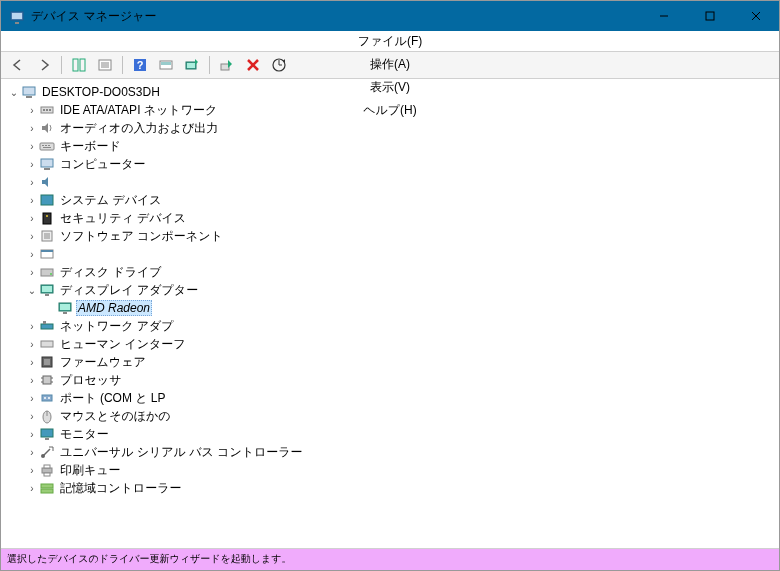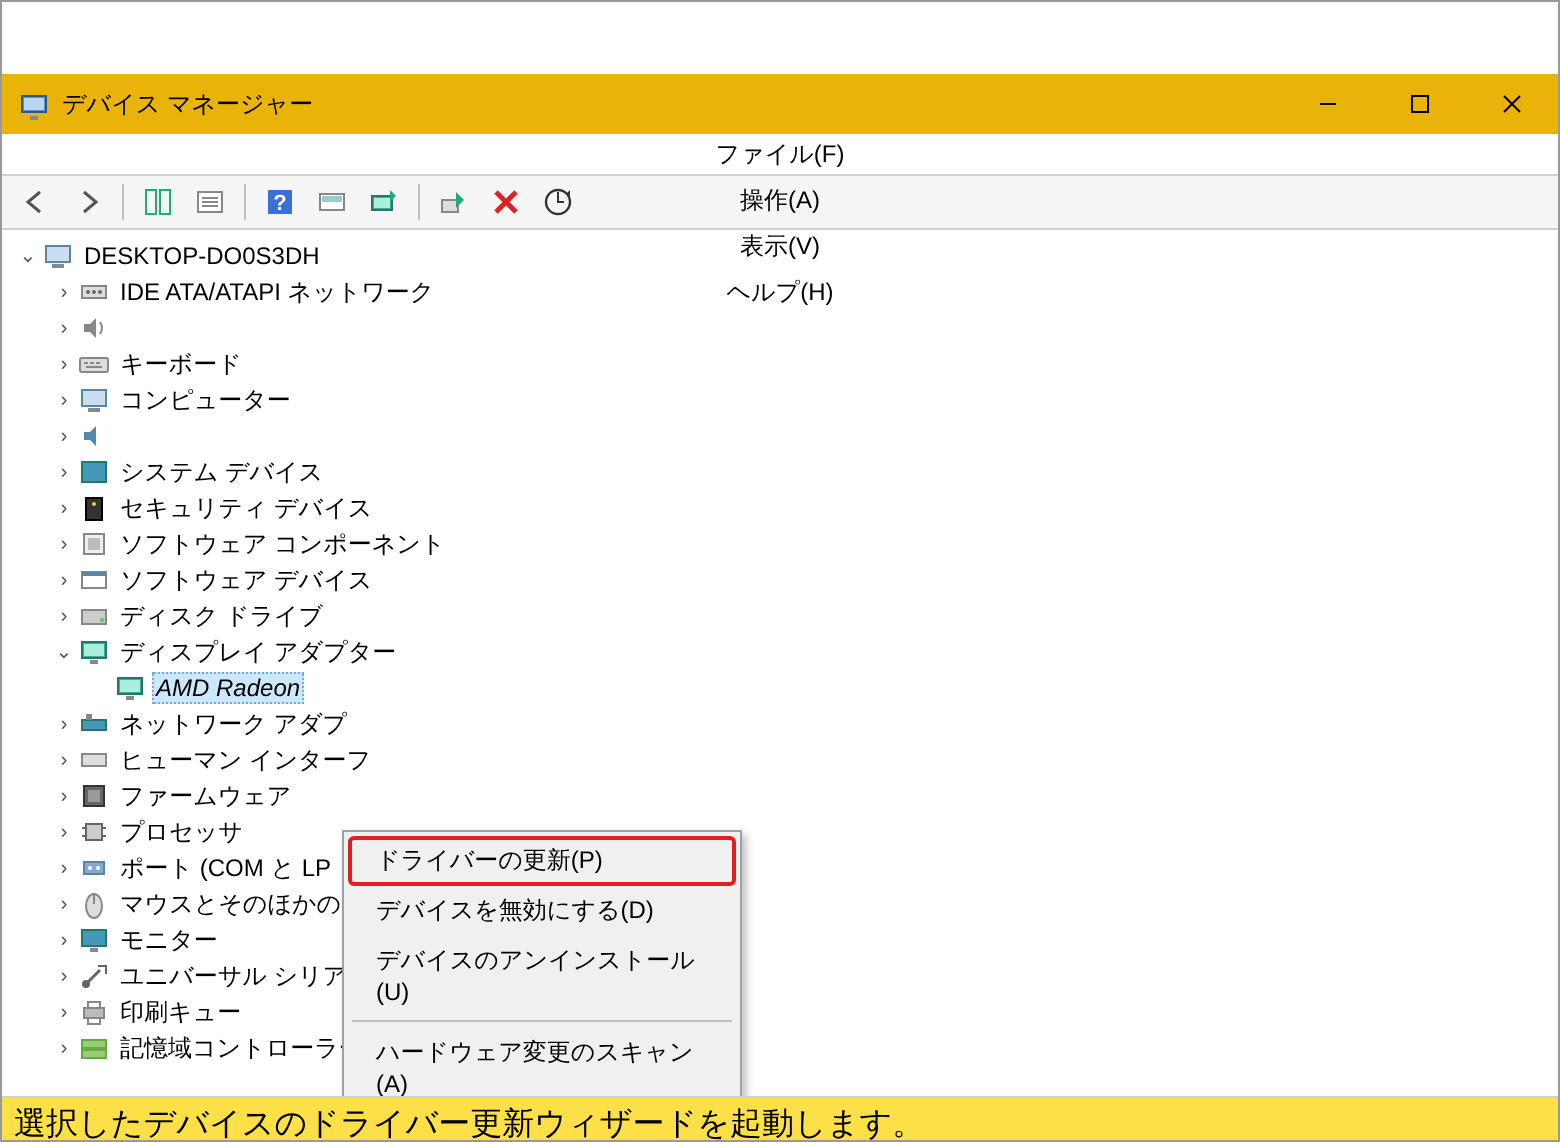--- a/index.html
+++ b/index.html
@@ -19,8 +19,7 @@
     align-items: center;
     height: 30px;
     padding: 0 0 0 8px;
-    background: #eab308;
-    margin-top: 36px;
+    background: #0369a1;
   }
   .titlebar .app-icon {
     width: 16px; height: 16px;

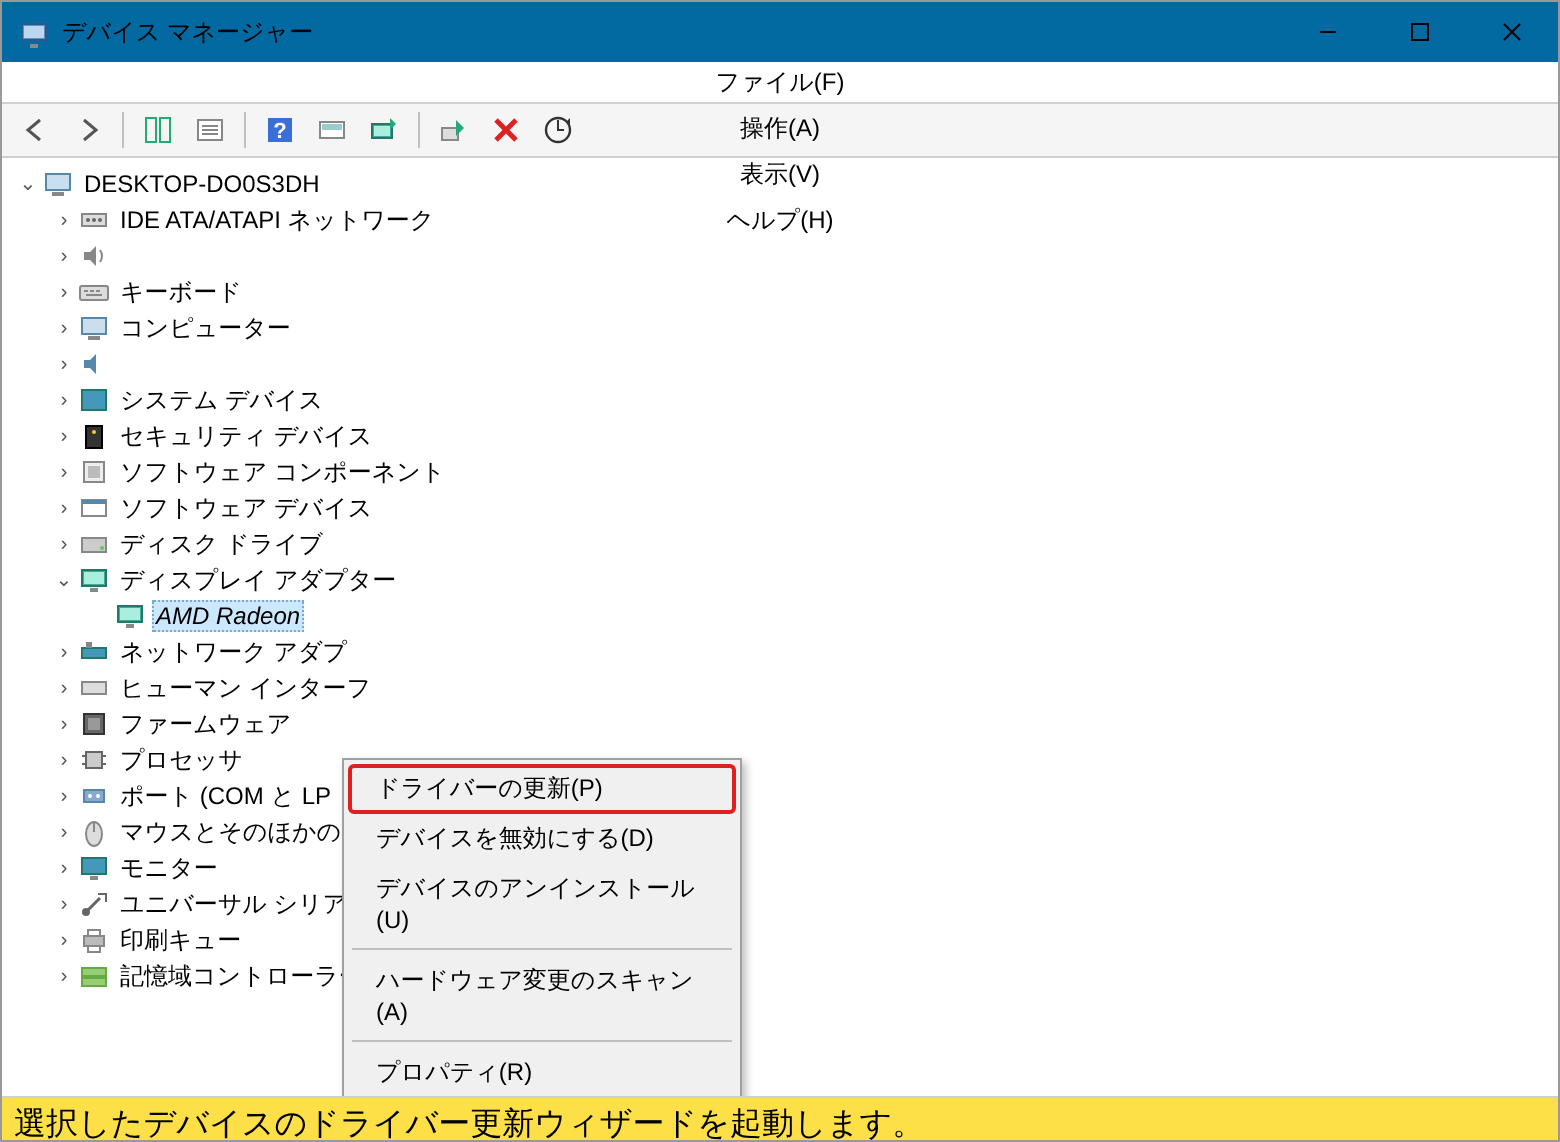--- a/index.html
+++ b/index.html
@@ -266,6 +266,7 @@
           <path d="M11 5 Q13 8 11 11" fill="none" stroke="#888"></path>
         </svg>
       </span>
+      <span class="label">オーディオの入力および出力</span>
     </div>
   <div class="node d1">
       <span class="chev">›</span>

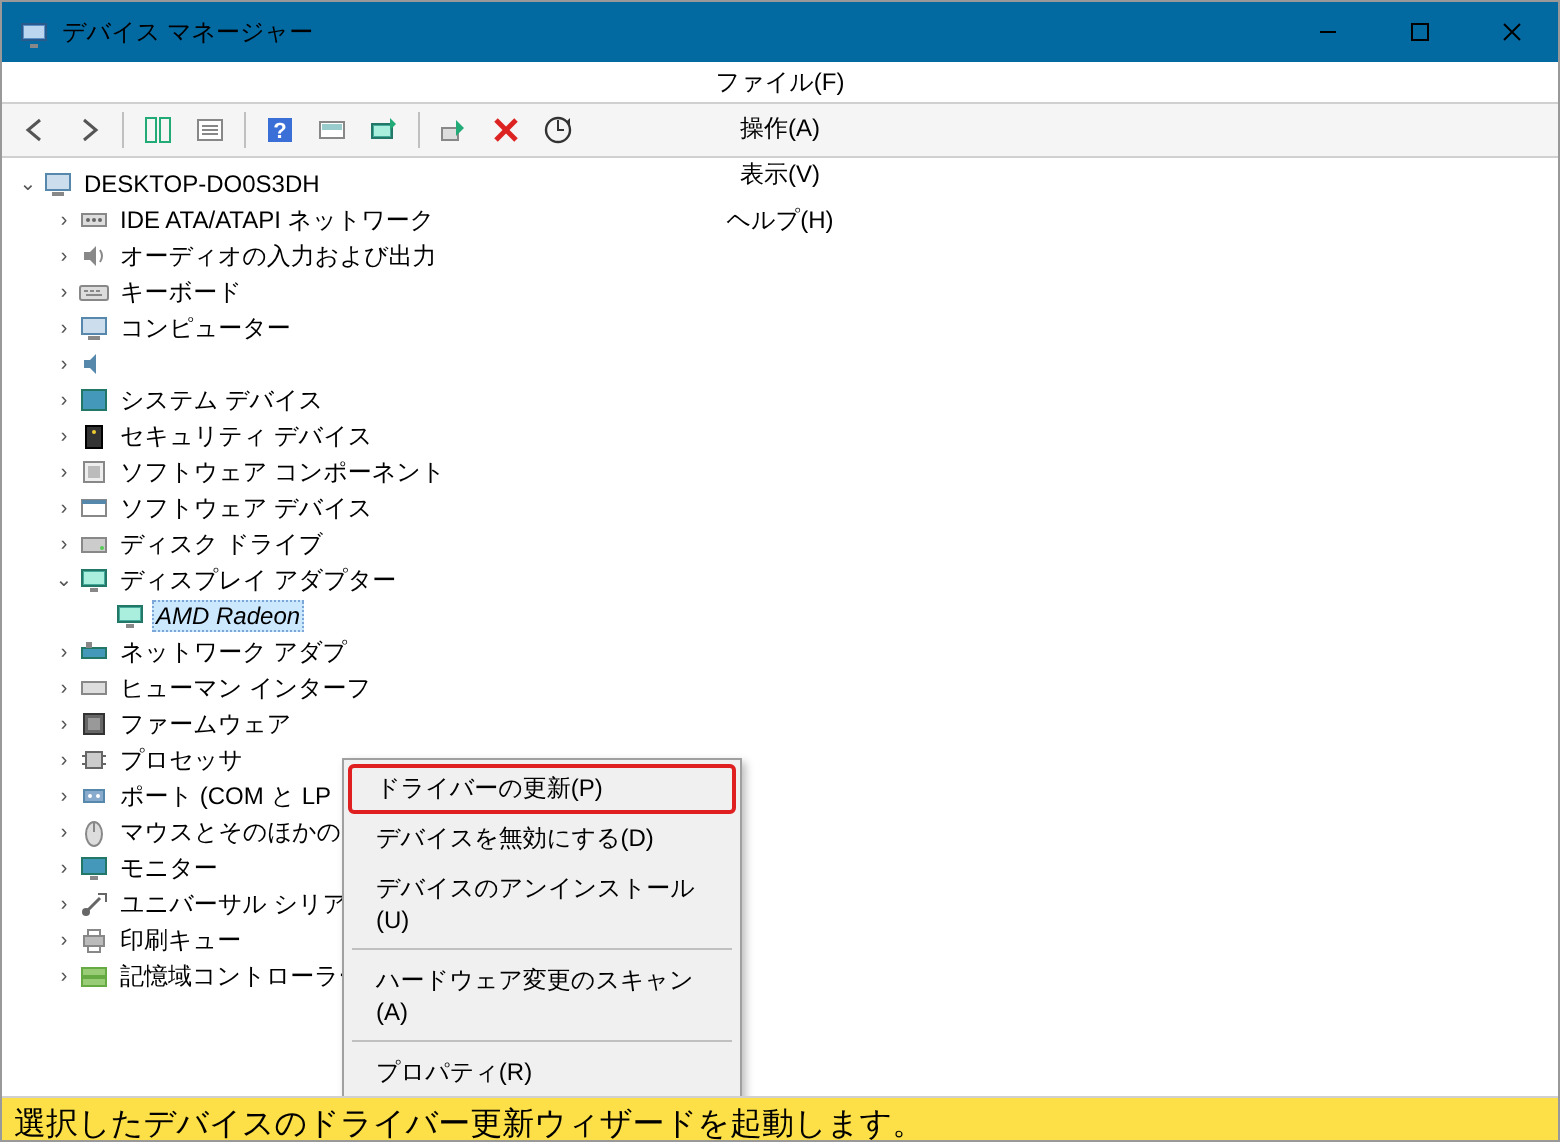--- a/index.html
+++ b/index.html
@@ -336,7 +336,6 @@
           <rect x="2" y="4" width="12" height="2" fill="#58a"></rect>
         </svg>
       </span>
-      <span class="label">ソフトウェア デバイス</span>
     </div>
   <div class="node d1">
       <span class="chev">›</span>

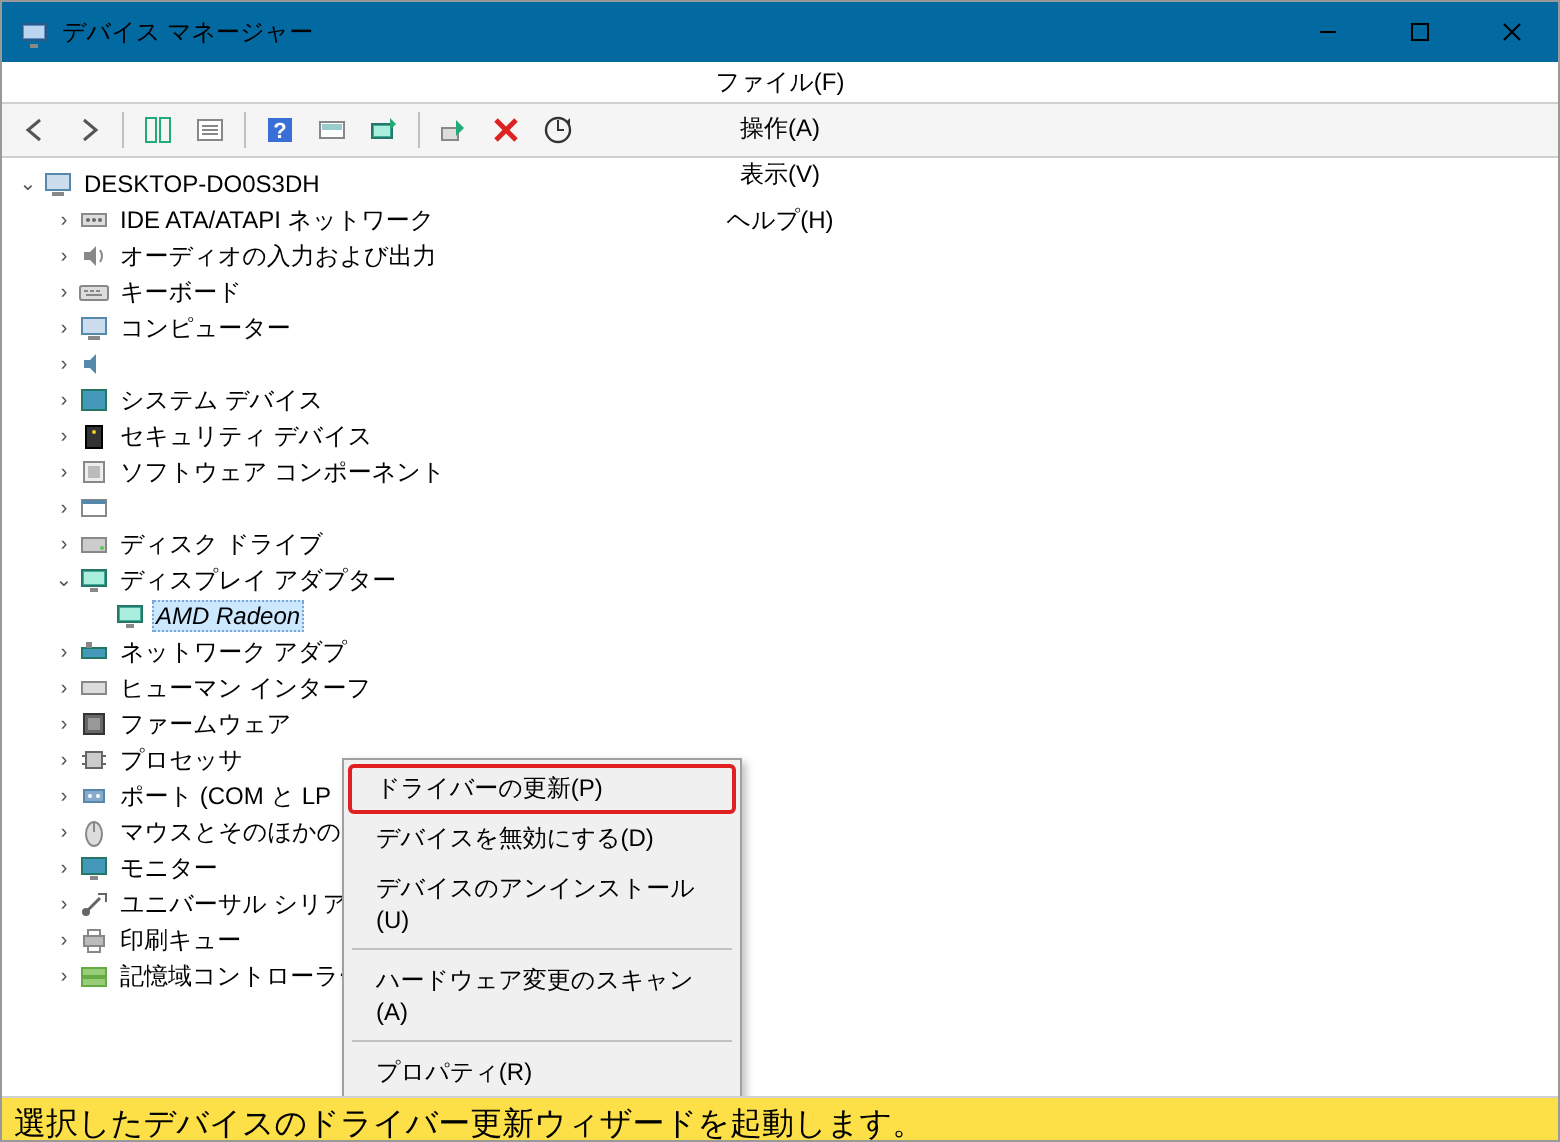--- a/index.html
+++ b/index.html
@@ -475,15 +475,6 @@
       <span class="label">記憶域コントローラー</span>
     </div>
 
-  <div class="ctx-menu">
-    <div class="ctx-item highlighted">ドライバーの更新(P)</div>
-    <div class="ctx-item">デバイスを無効にする(D)</div>
-    <div class="ctx-item">デバイスのアンインストール(U)</div>
-    <div class="ctx-sep"></div>
-    <div class="ctx-item">ハードウェア変更のスキャン(A)</div>
-    <div class="ctx-sep"></div>
-    <div class="ctx-item">プロパティ(R)</div>
-  </div>
 </div>
 
 <div class="statusbar">

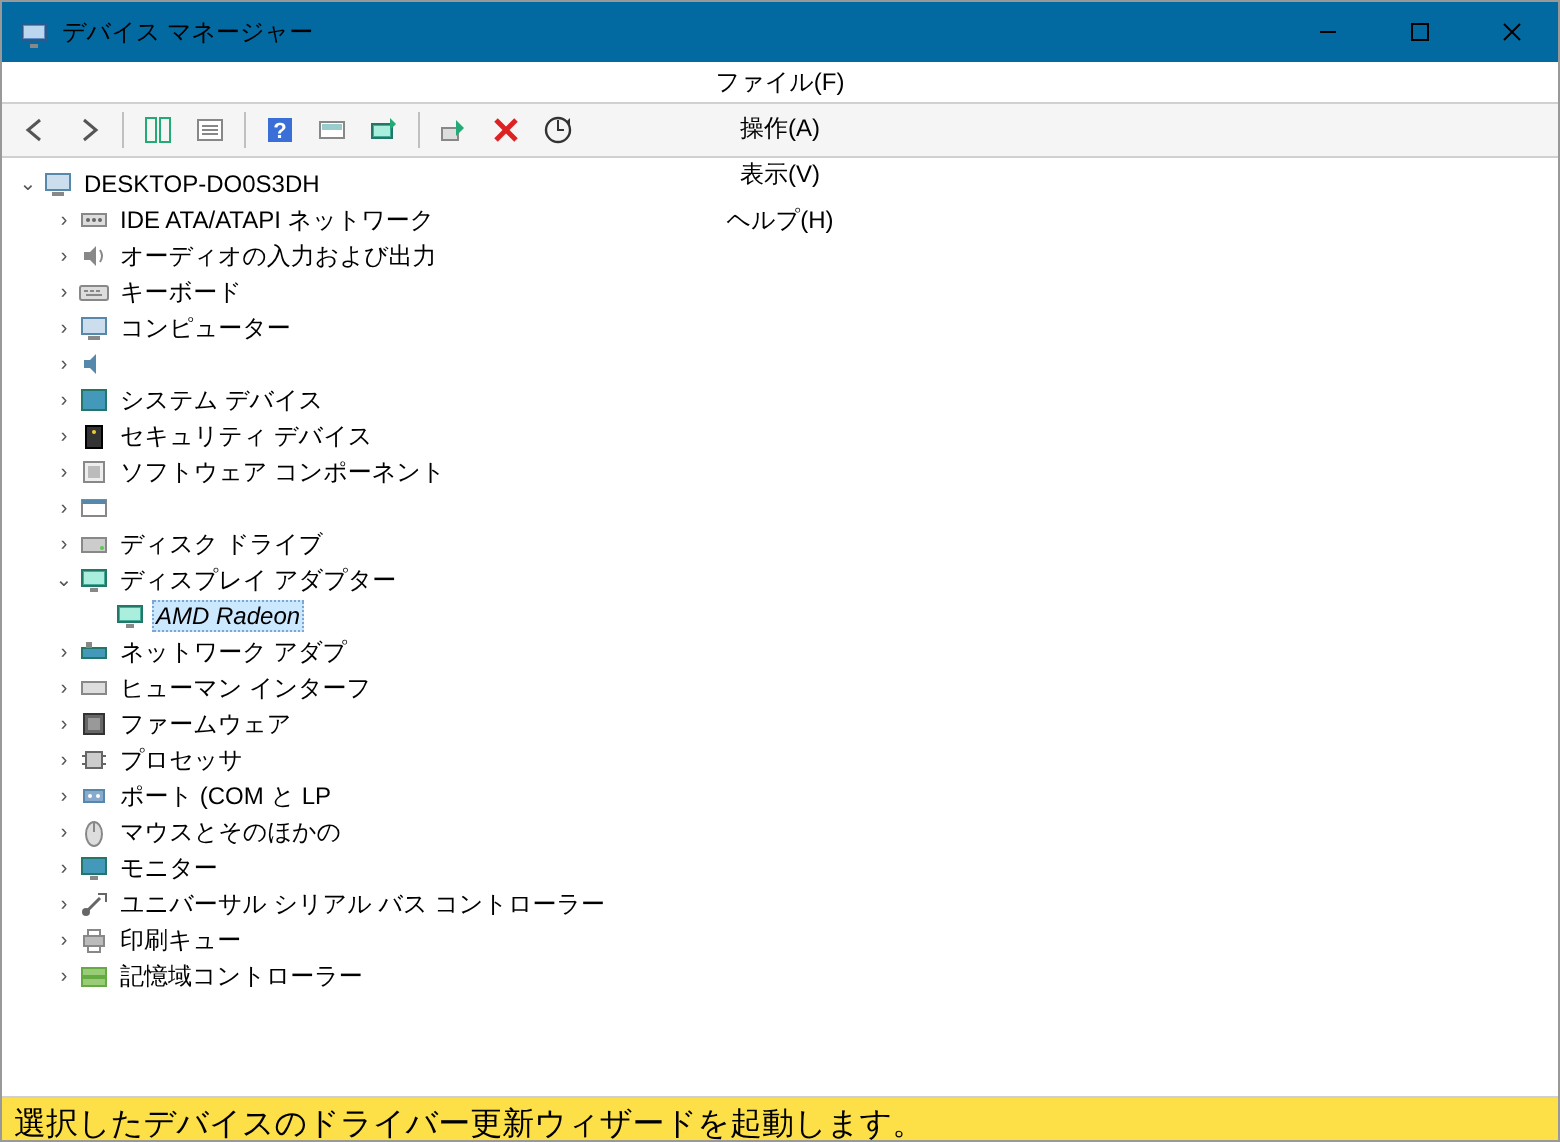--- a/index.html
+++ b/index.html
@@ -118,9 +118,9 @@
     left: 0; right: 0; bottom: 0;
     height: 22px;
     border-top: 1px solid #d0d0d0;
-    background: #fde047;
+    background: #f0abfc;
     padding: 3px 6px;
-    font-size: 16px;
+    font-size: 10px;
   }
   
   .d0 { padding-left: 4px; }

